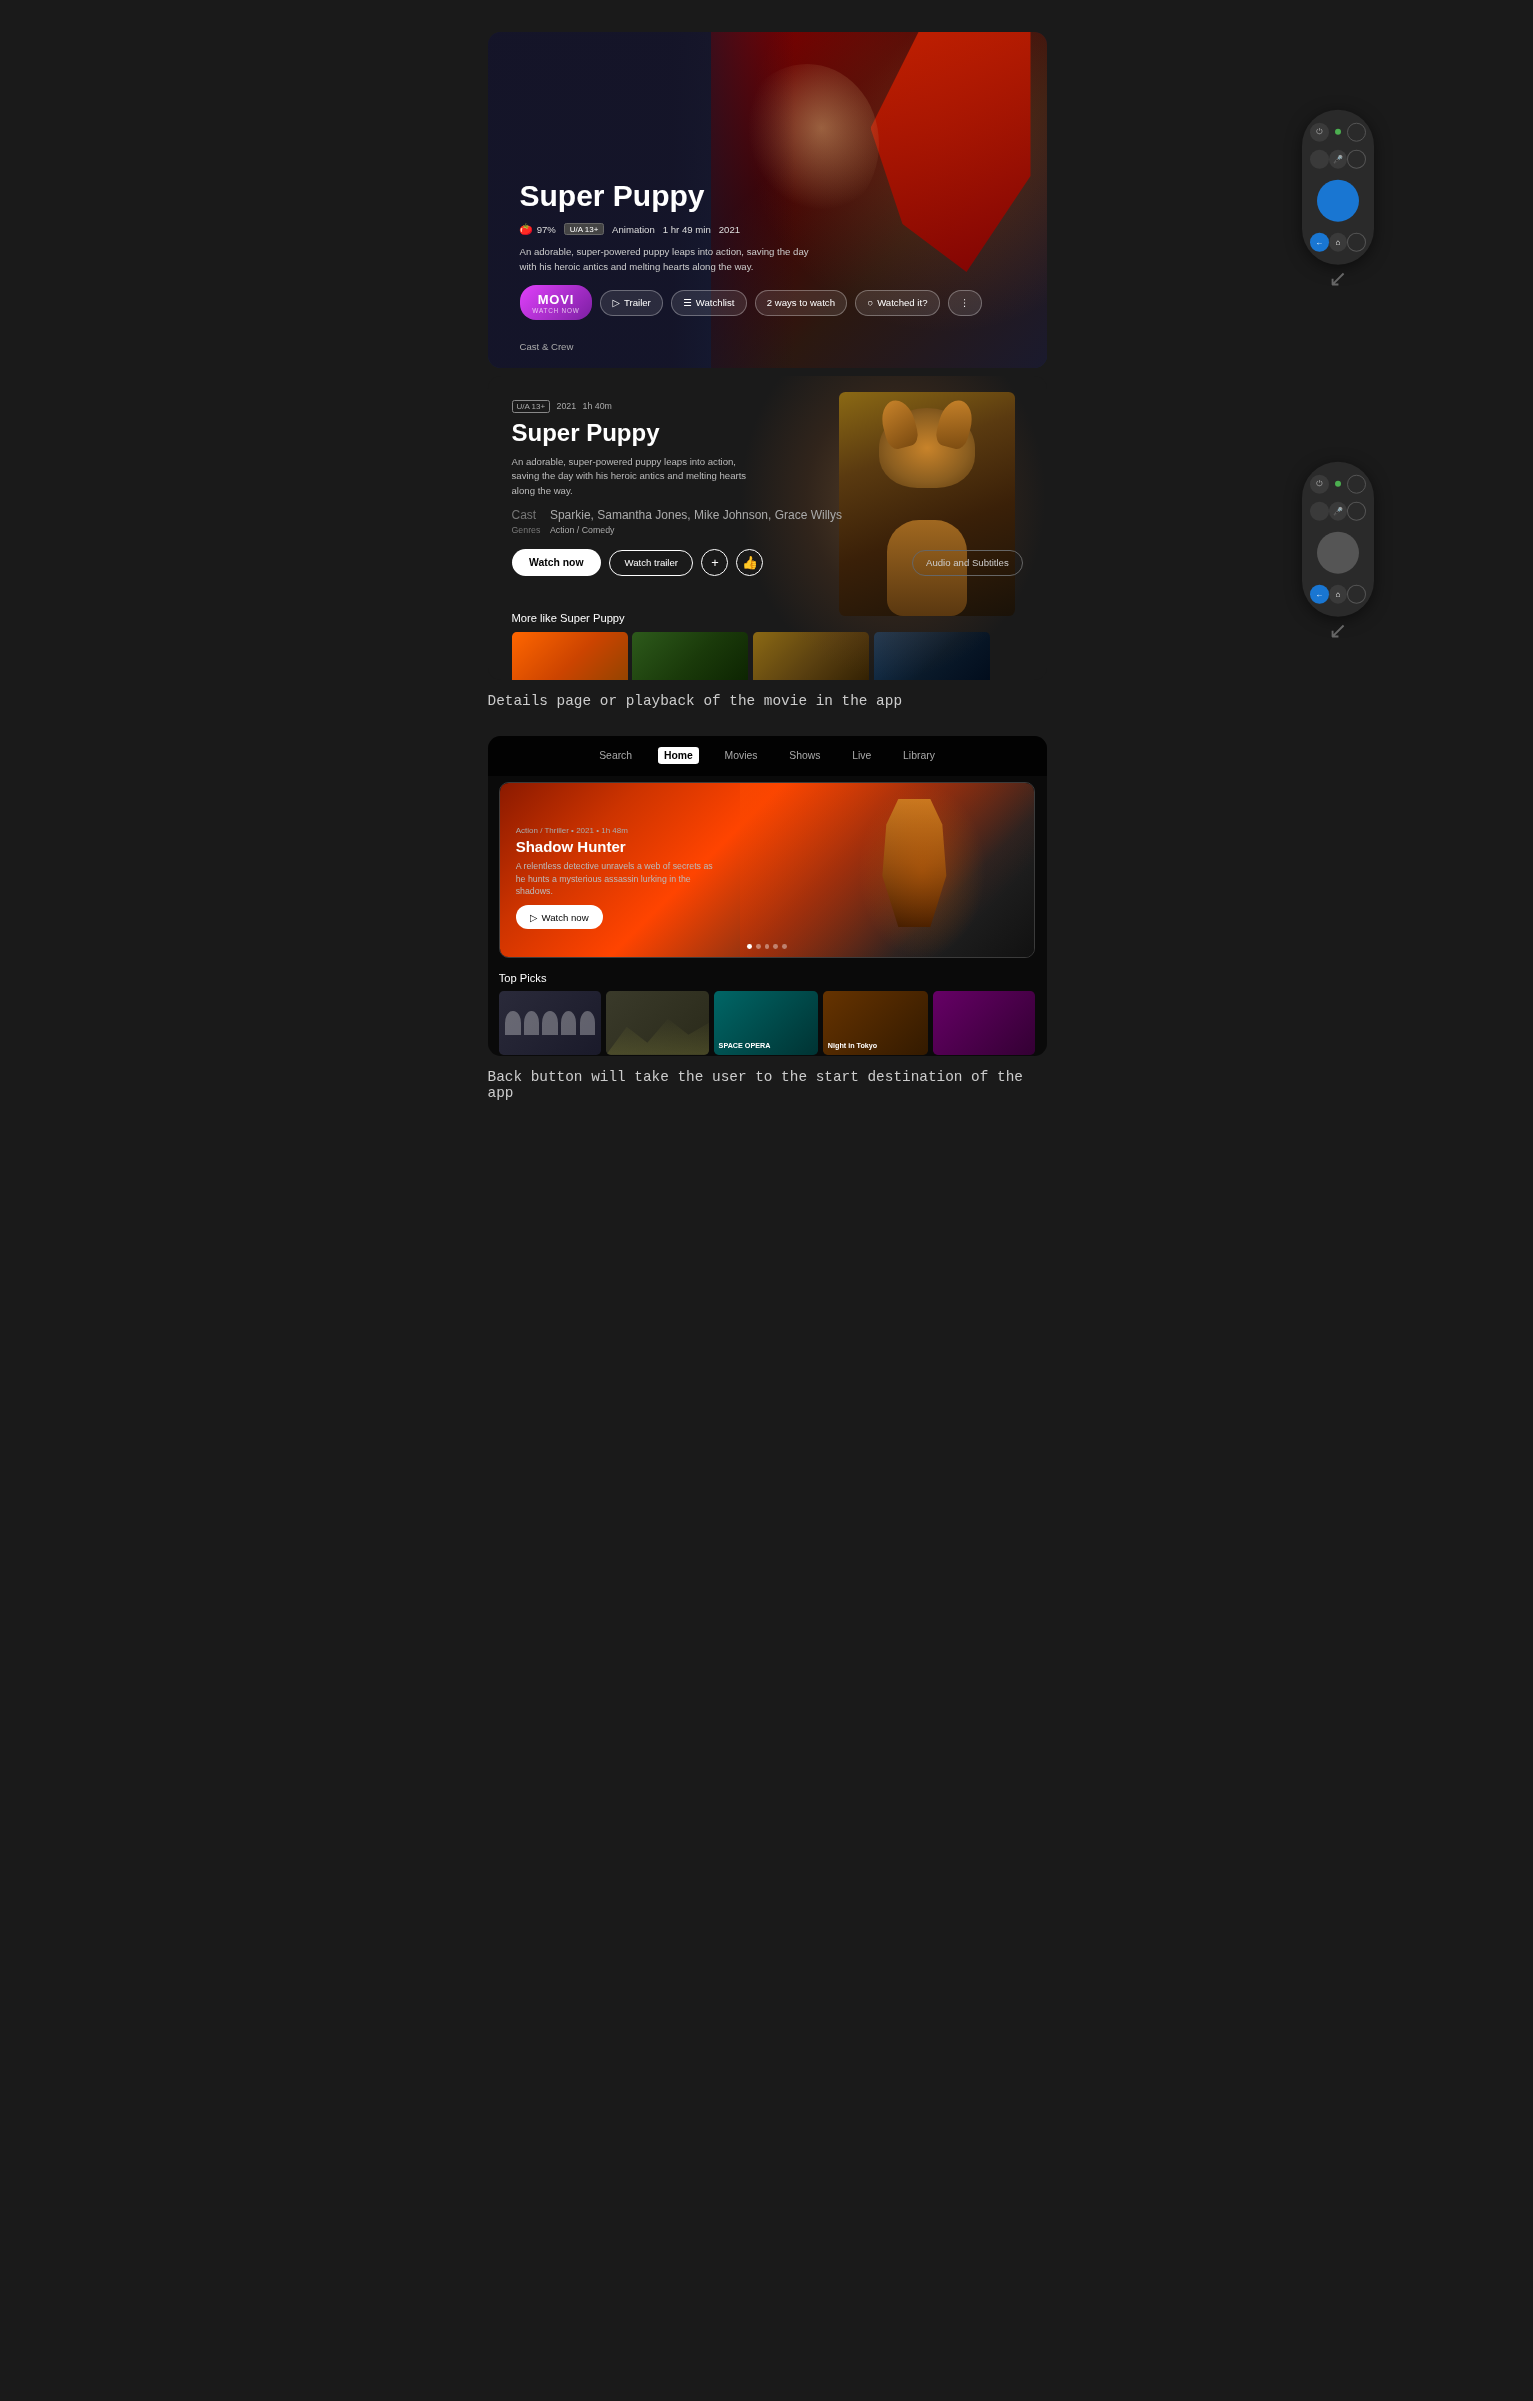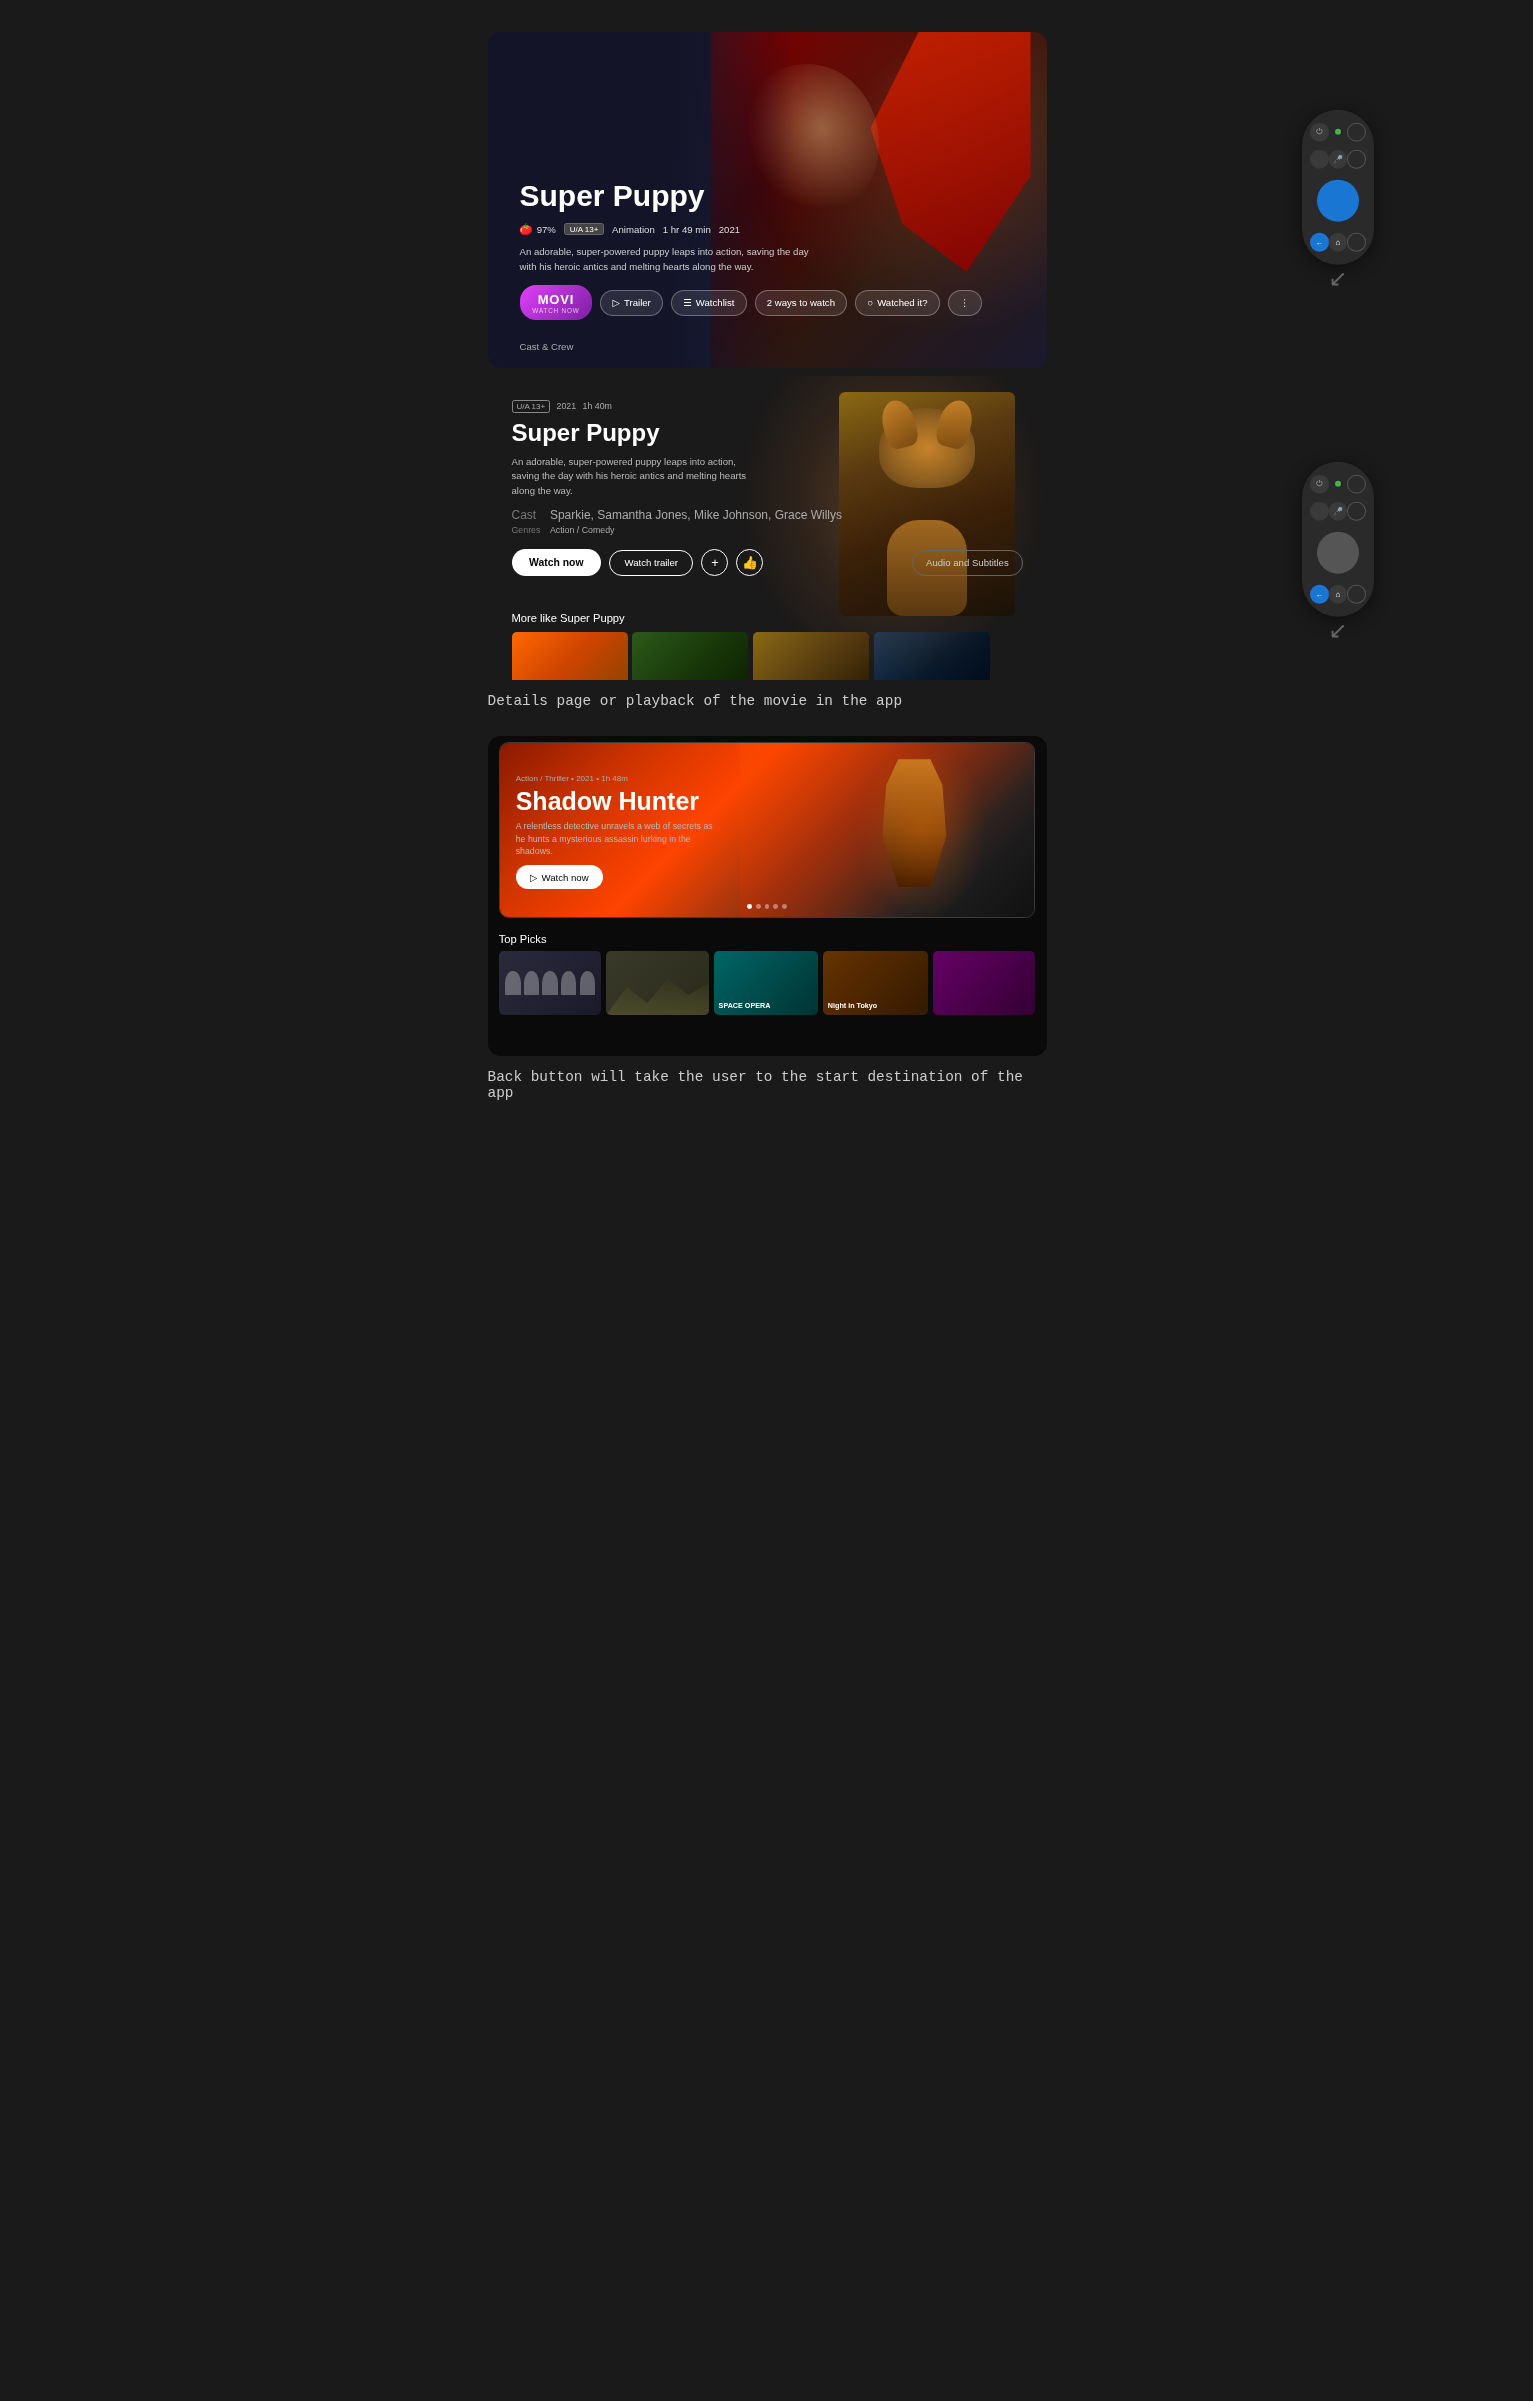--- a/index.html
+++ b/index.html
@@ -819,6 +819,14 @@
 
       <div class="screen-panel screen3">
 
+        <div class="app-nav">
+          <span class="nav-item">Search</span>
+          <span class="nav-item active">Home</span>
+          <span class="nav-item">Movies</span>
+          <span class="nav-item">Shows</span>
+          <span class="nav-item">Live</span>
+          <span class="nav-item">Library</span>
+        </div>
 
         <div class="hero-card">
           <div class="hero-card-bg"></div>

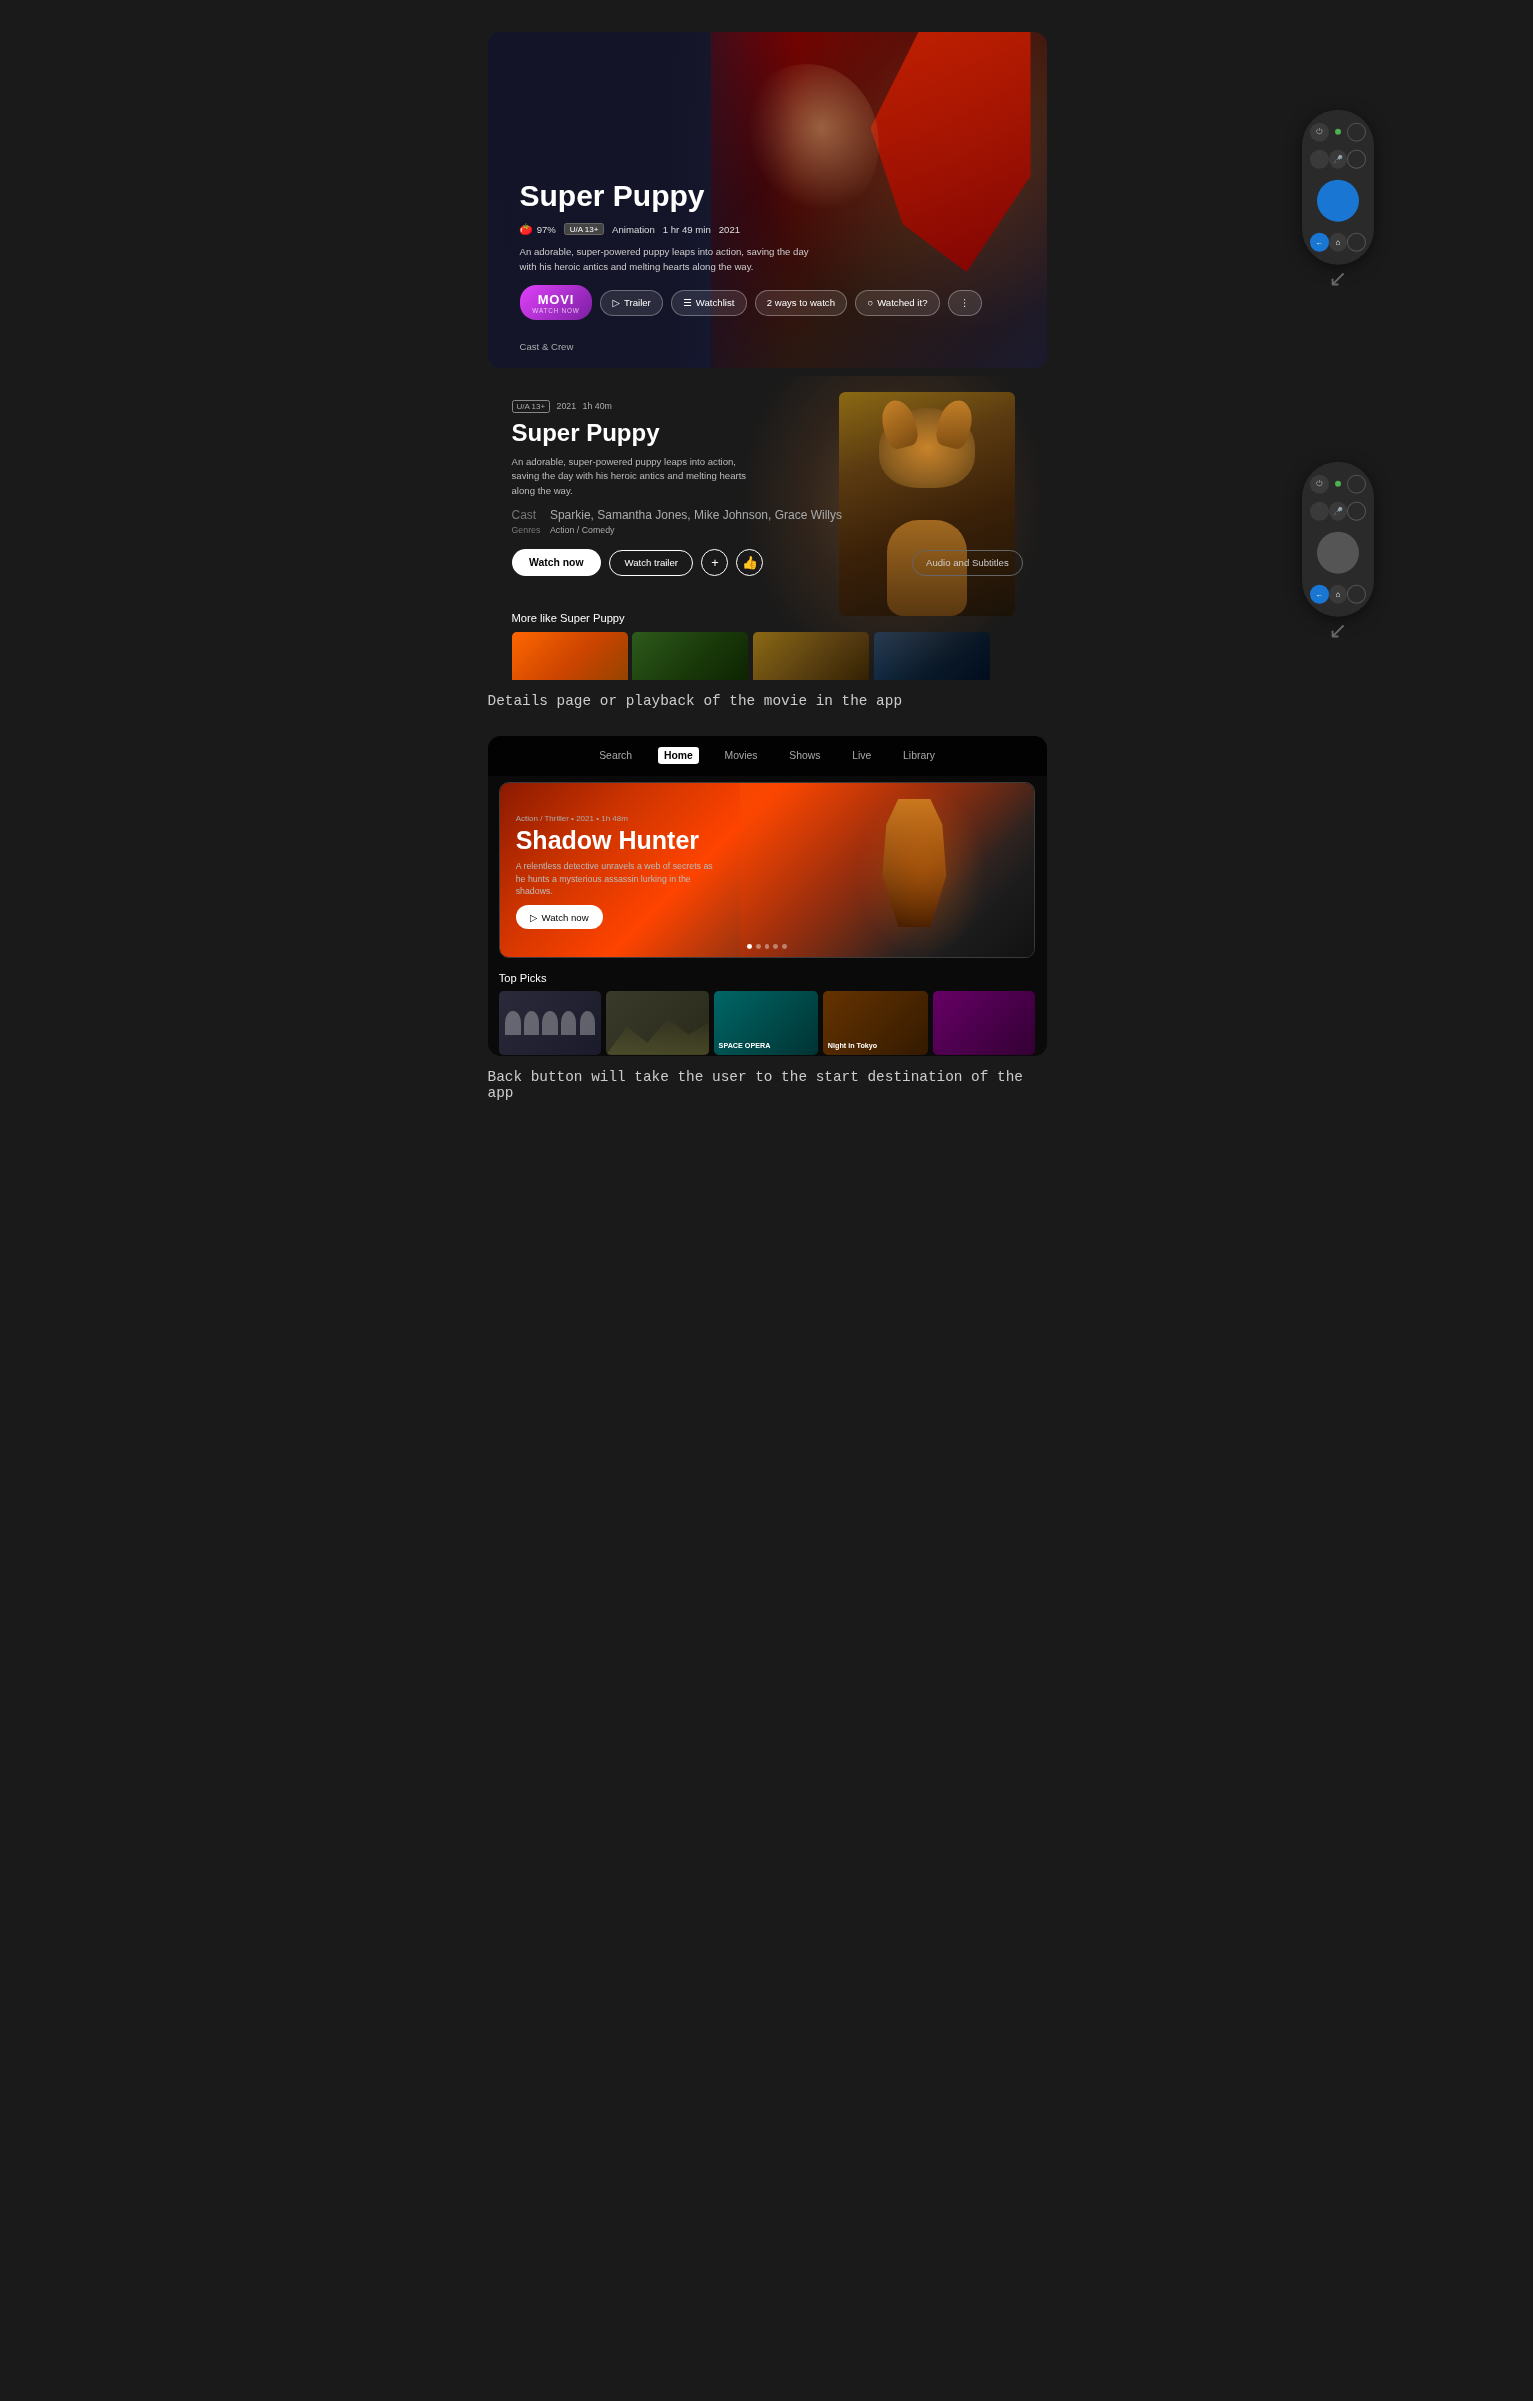--- a/index.html
+++ b/index.html
@@ -547,7 +547,7 @@
     }
 
     .hero-movie-title {
-      font-size: 25px;
+      font-size: 15px;
       font-weight: bold;
       color: #fff;
       margin-bottom: 4.8px;

